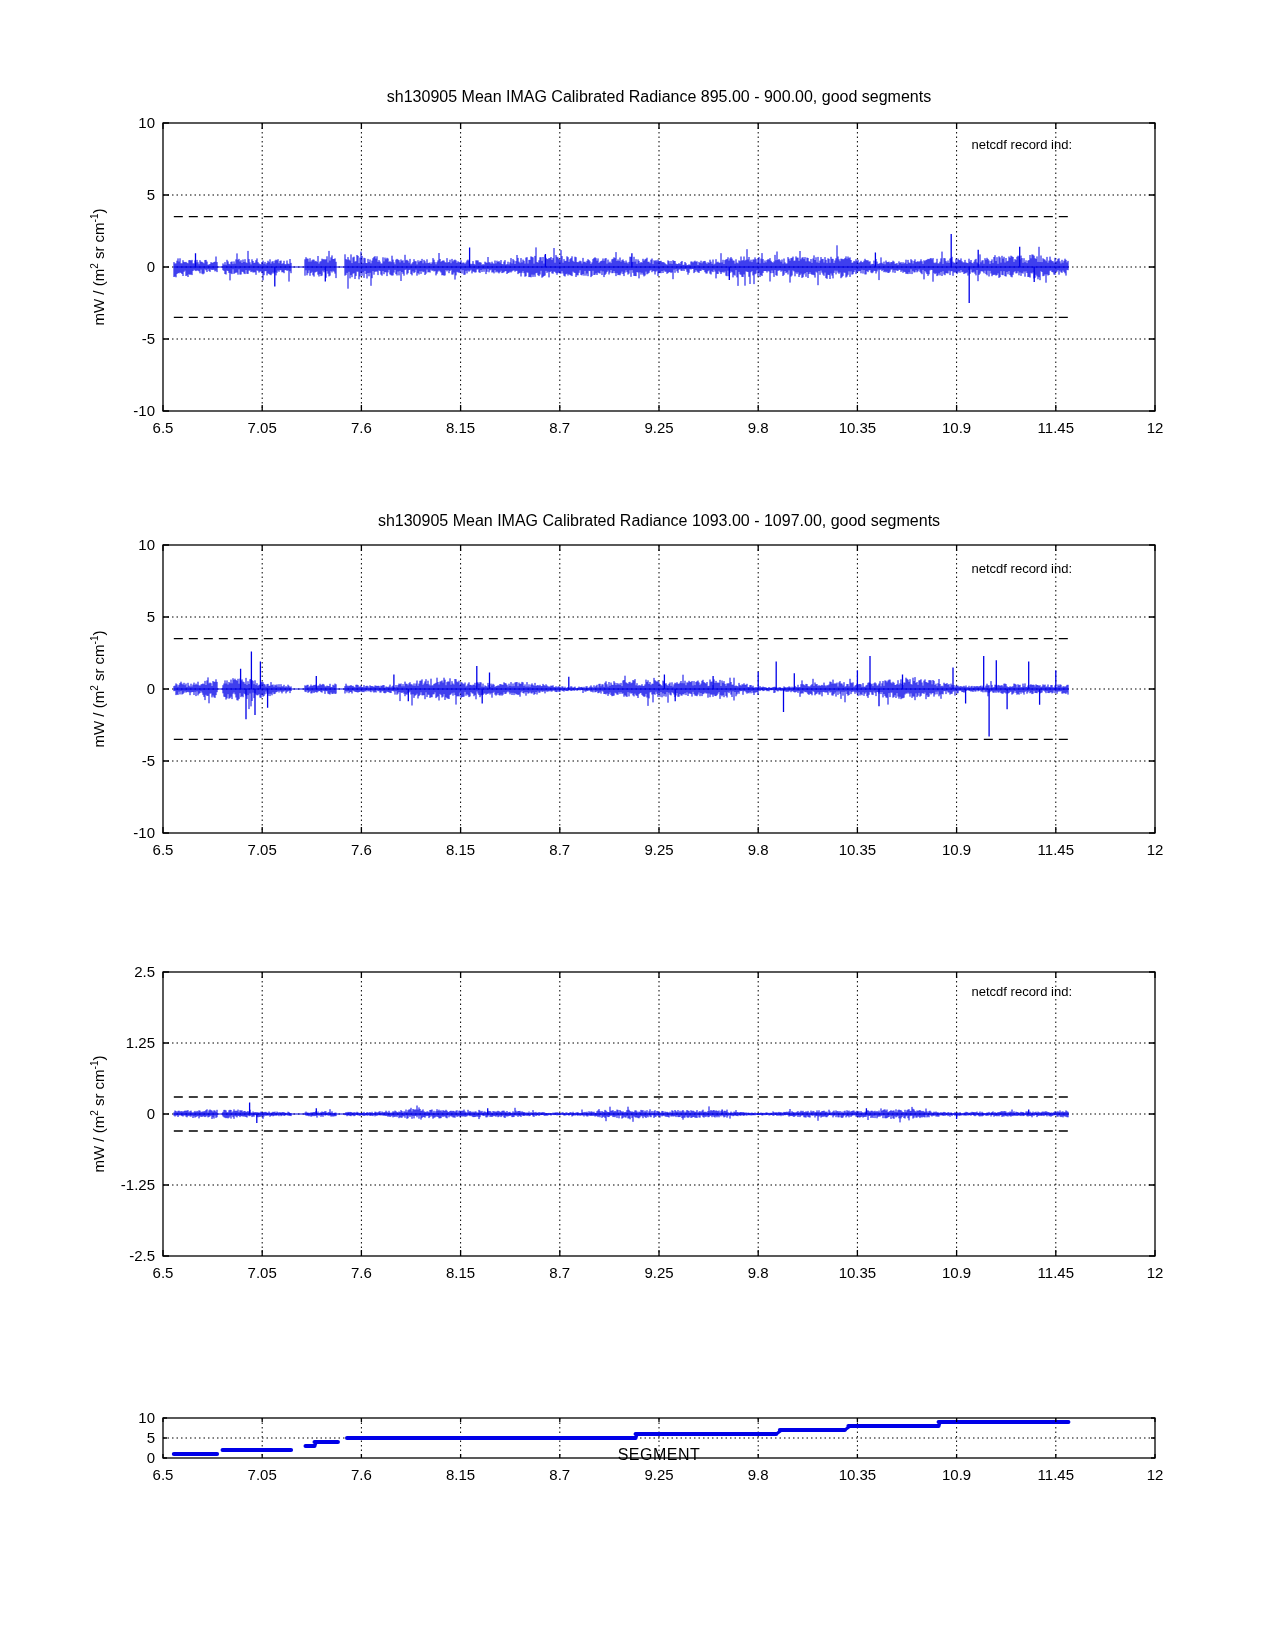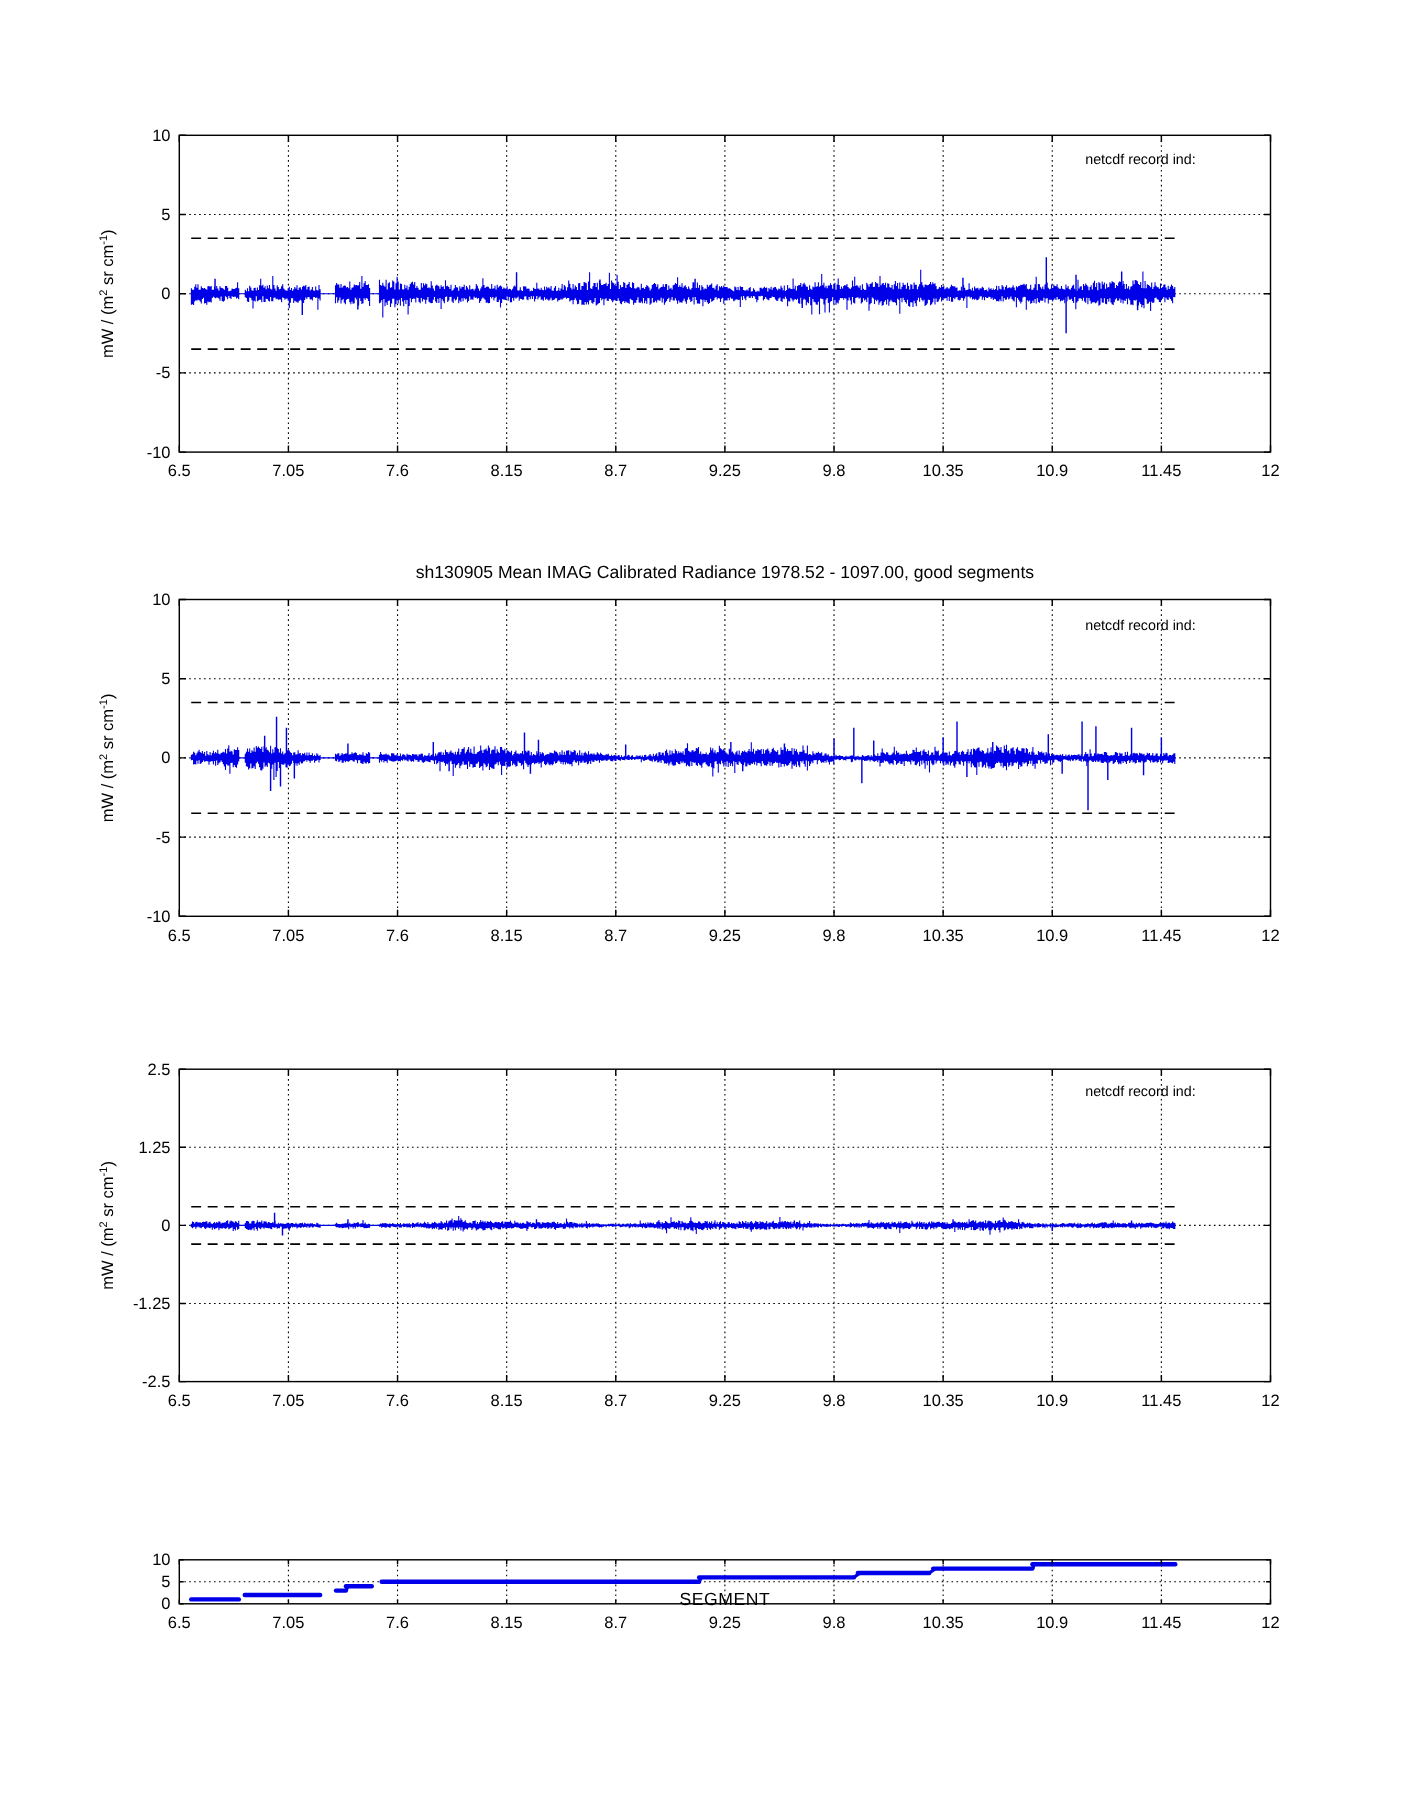--- a/index.html
+++ b/index.html
@@ -143,6 +143,7 @@
       </g>
     </svg>
 
+  <div class="overlay title t1">sh130905 Mean IMAG Calibrated Radiance 895.00 - 900.00, good segments</div>
   <div class="overlay title t2">sh130905 Mean IMAG Calibrated Radiance 1978.52 - 1097.00, good segments</div>
   <div class="overlay title t4">SEGMENT</div>
 

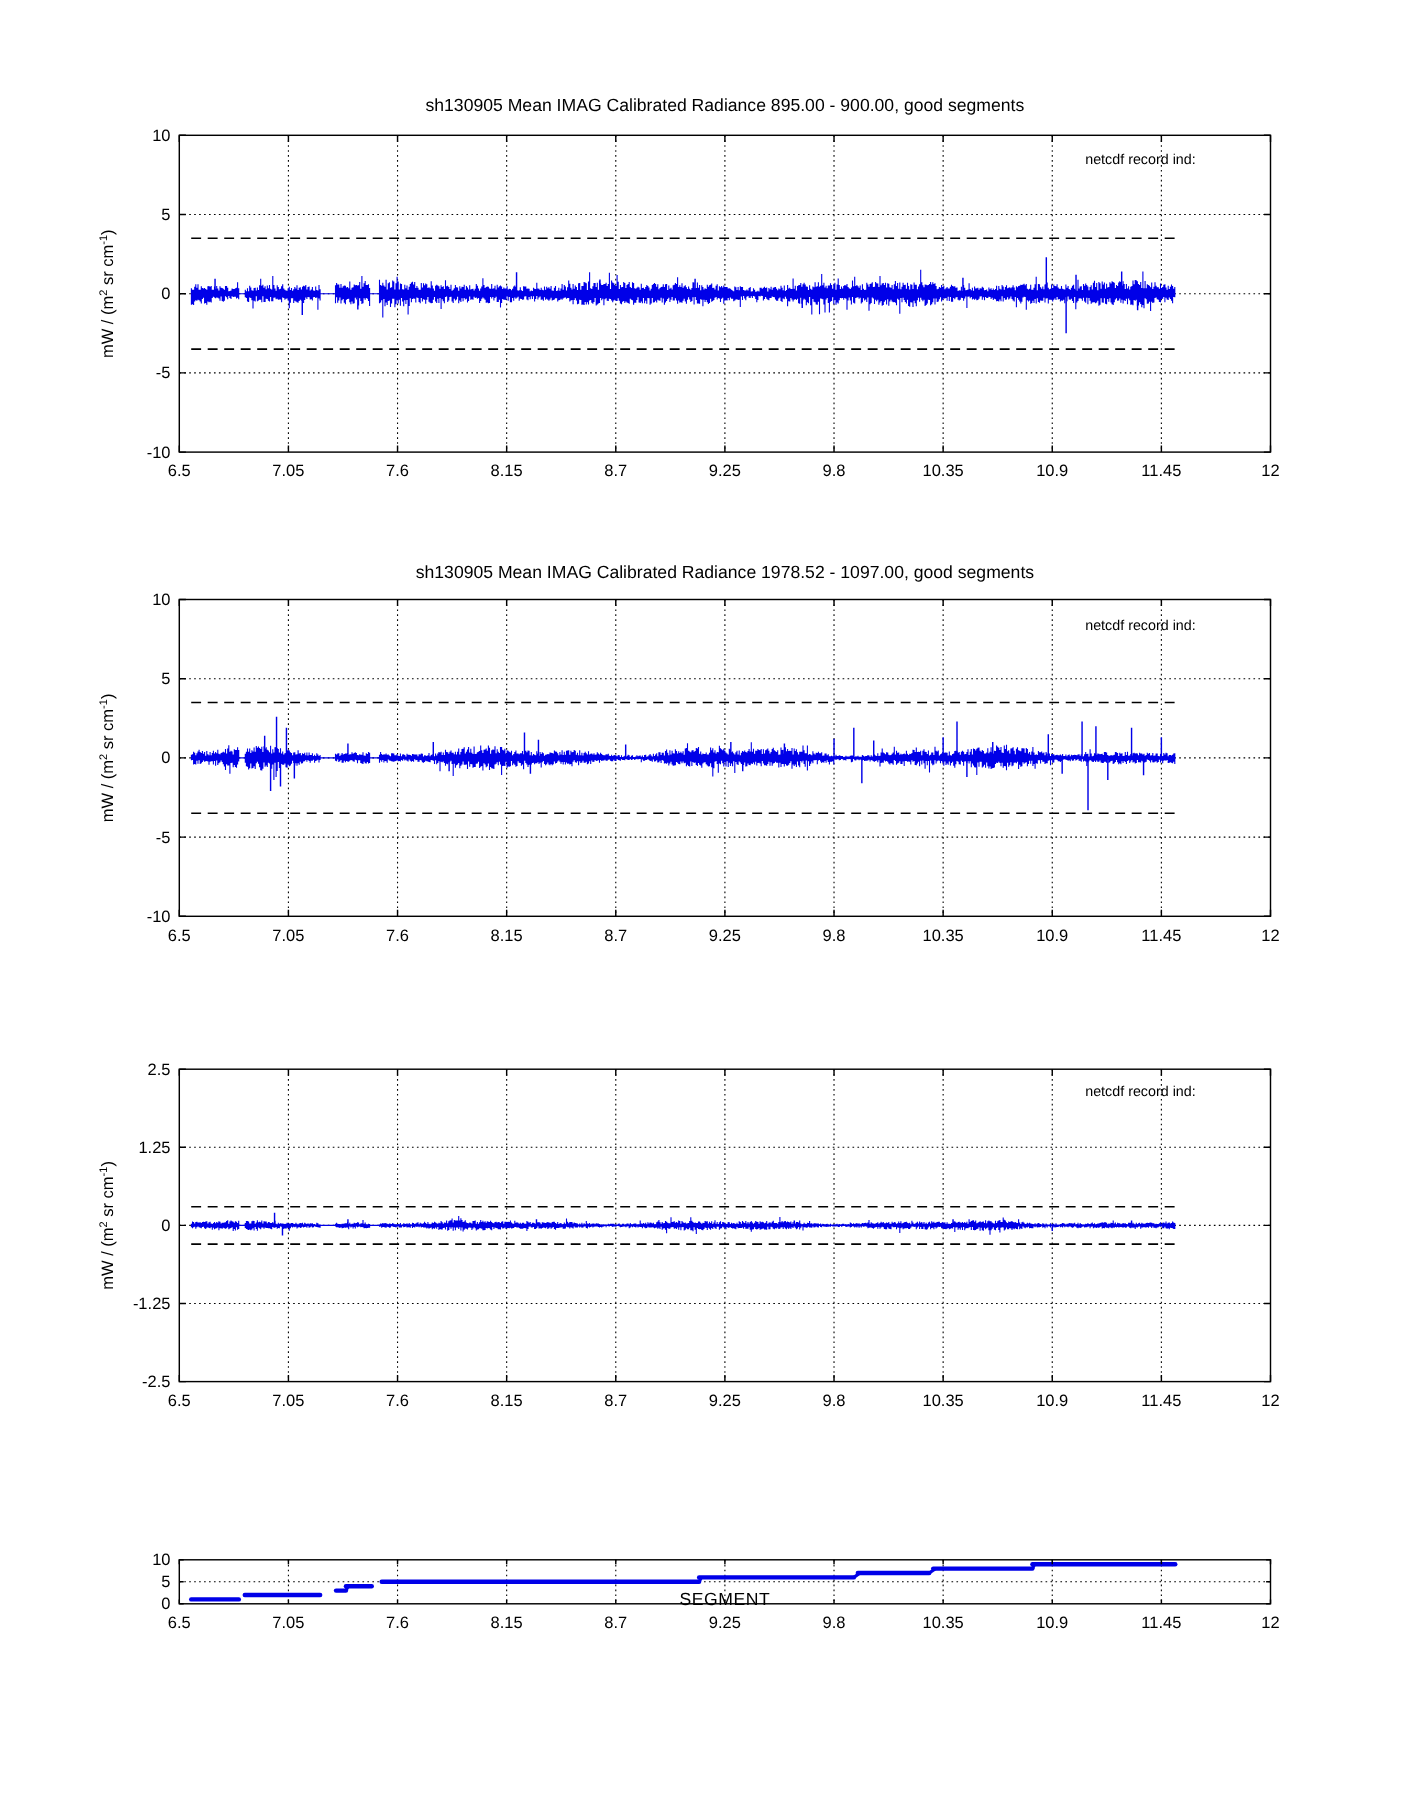--- a/index.html
+++ b/index.html
@@ -16,7 +16,7 @@
   .overlay{position:absolute;white-space:nowrap;}
   .title{left:163px;width:992px;text-align:center;font-size:16px;}
   .t1{top:88px;} .t2{top:512px;} .t3{top:938px;} .t4{top:1418px;letter-spacing:0.5px;margin-top:28px;}
-  .annot{left:170px;width:917px;text-align:right;font-size:13px;}
+  .annot{left:155px;width:917px;text-align:right;font-size:13px;}
   .a1{top:137px;} .a2{top:561px;} .a3{top:984px;}
   .ylab{
     width:300px;height:22px;text-align:center;font-size:15px;left:-49px;

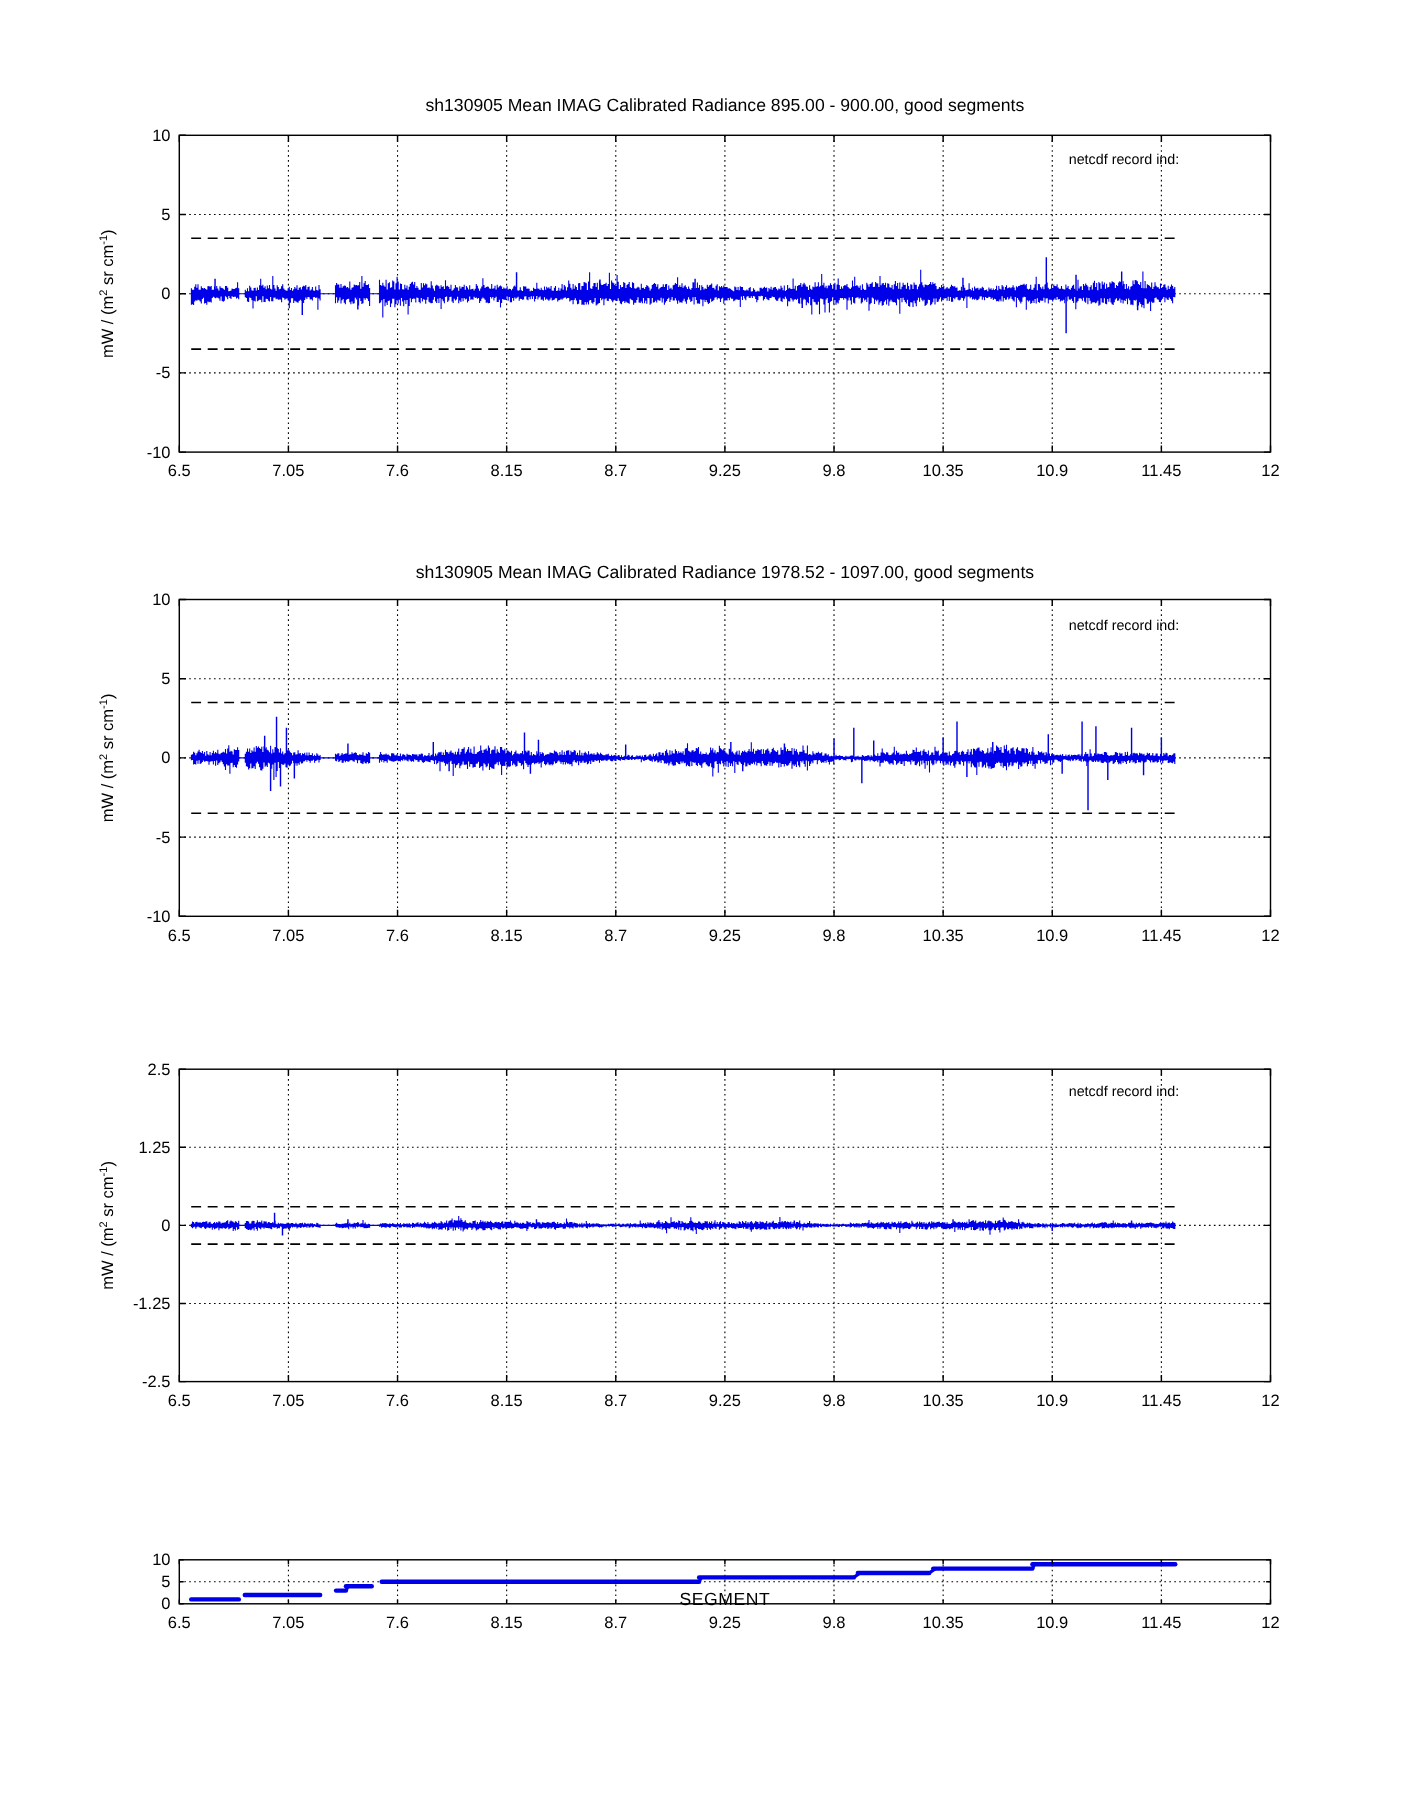--- a/index.html
+++ b/index.html
@@ -144,7 +144,7 @@
     </svg>
 
   <div class="overlay title t1">sh130905 Mean IMAG Calibrated Radiance 895.00 - 900.00, good segments</div>
-  <div class="overlay title t2">sh130905 Mean IMAG Calibrated Radiance 1978.52 - 1097.00, good segments</div>
+  <div class="overlay title t2">sh130905 Mean IMAG Calibrated Radiance 1093.00 - 1097.00, good segments</div>
   <div class="overlay title t4">SEGMENT</div>
 
   <div class="overlay annot a1">netcdf record ind:</div>

